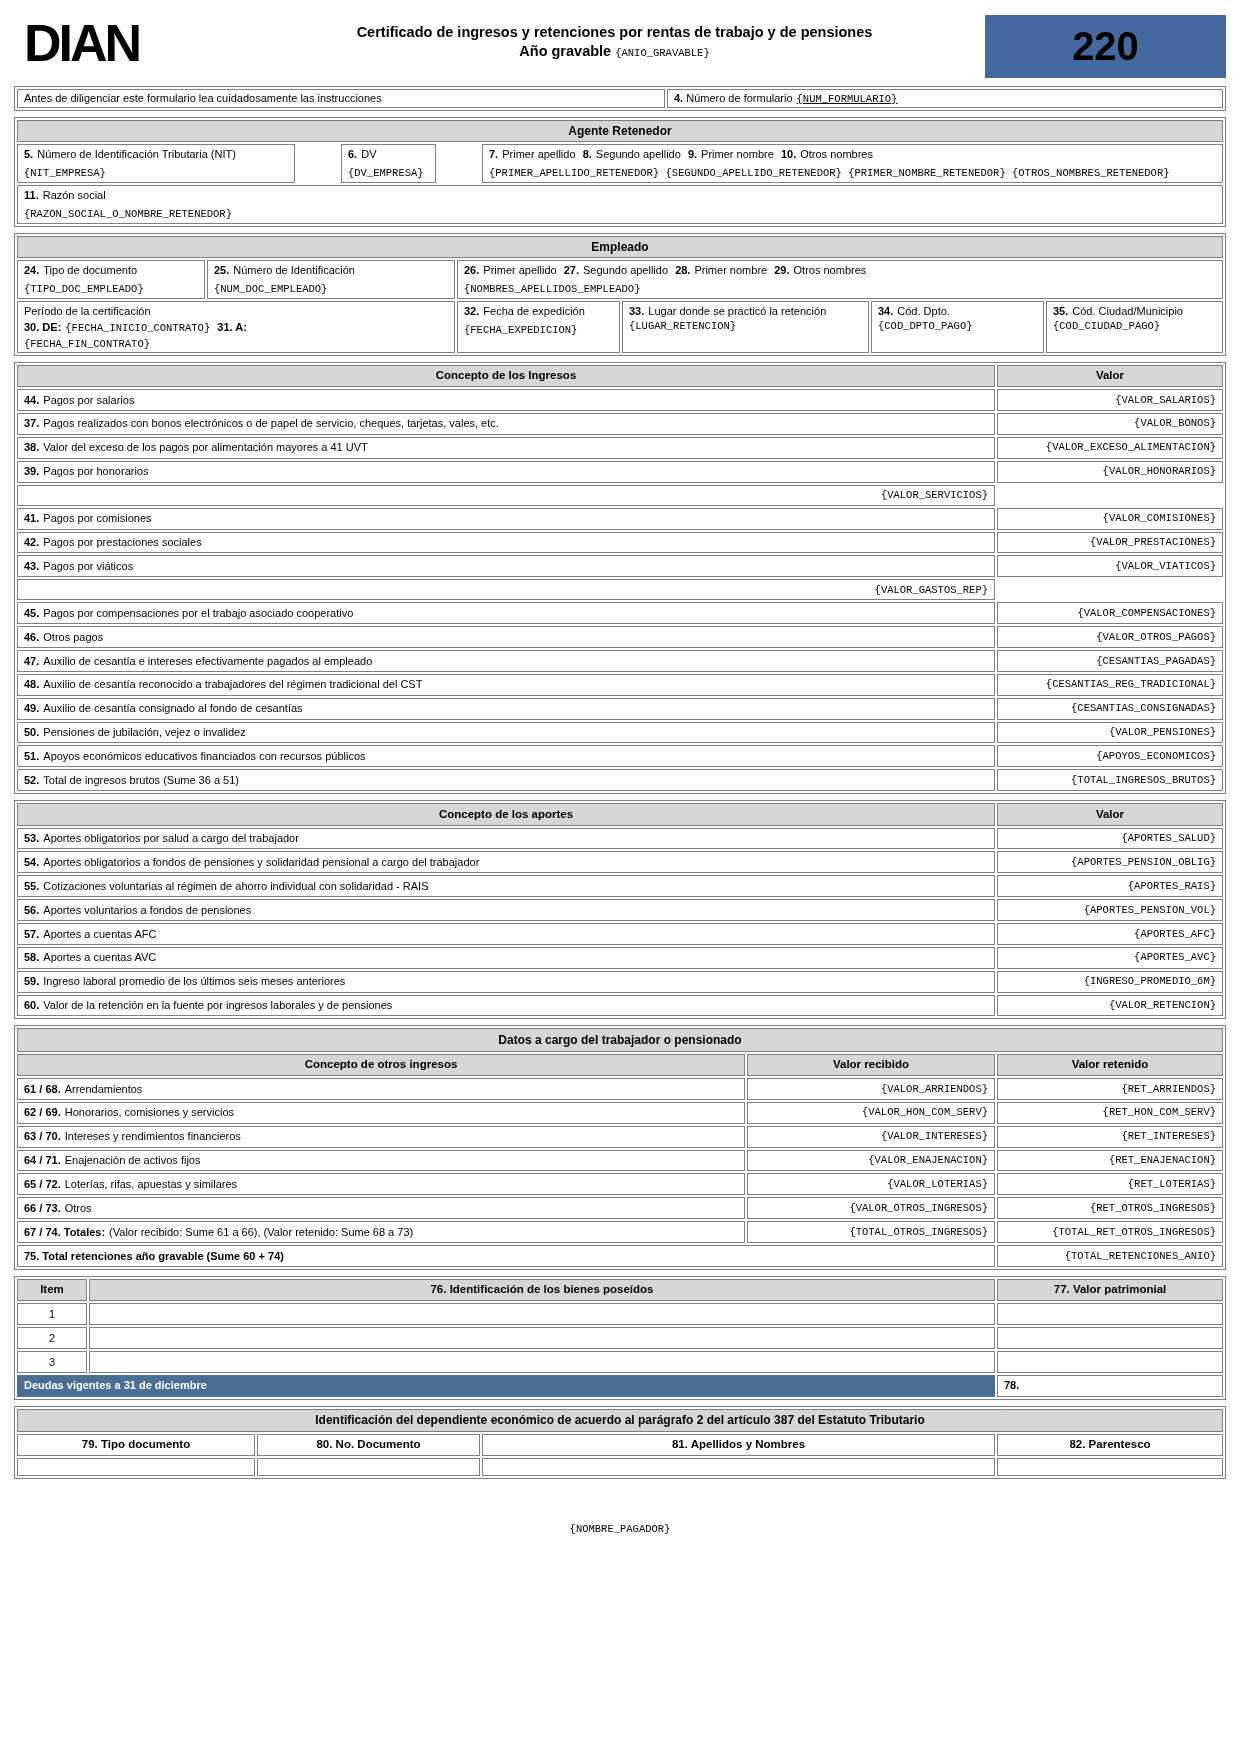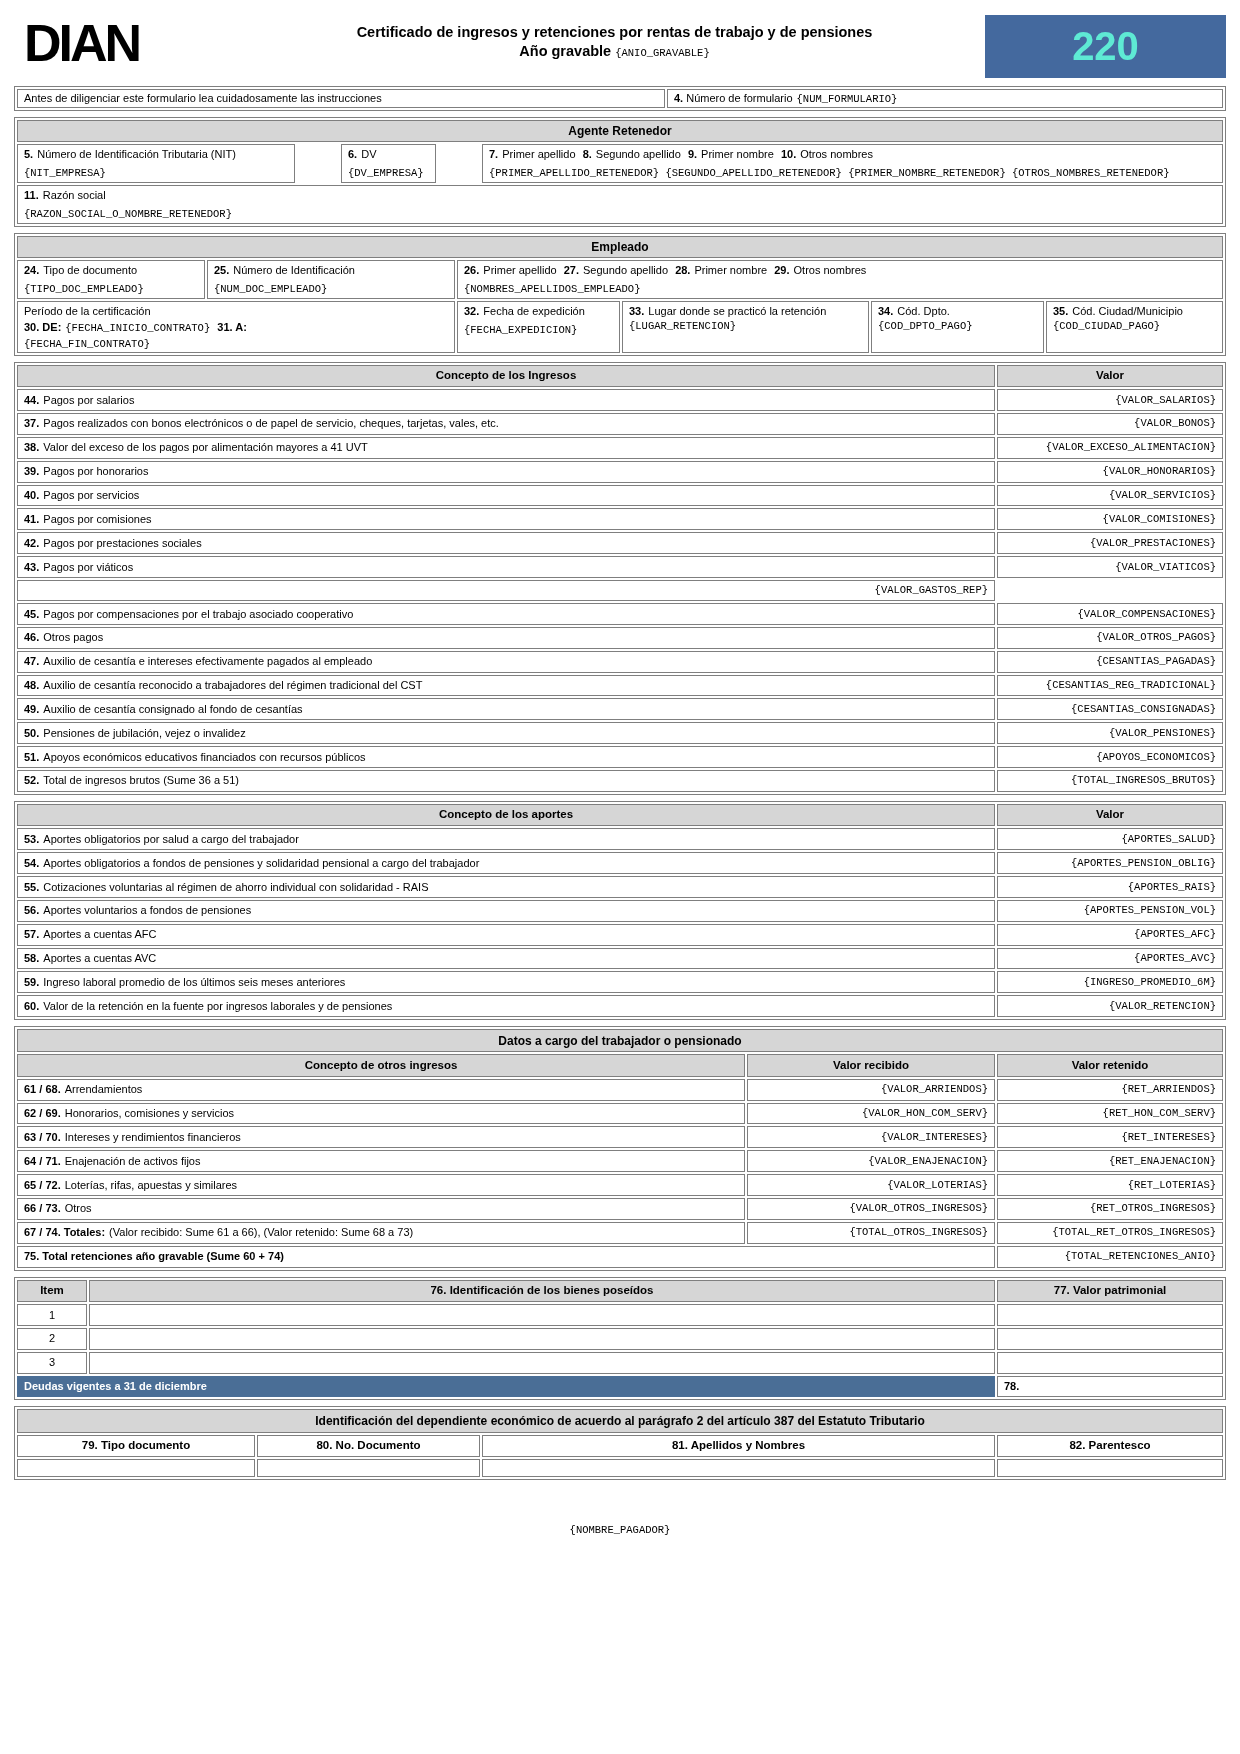--- a/index.html
+++ b/index.html
@@ -20,7 +20,7 @@
   .title1 { font-weight:bold; font-size:14.5px; }
   .title2 { font-weight:bold; font-size:14.5px; margin-top:3px; }
   .title2 .mono { font-weight:normal; }
-  .formnum { width:241px; height:63px; margin-top:3px; color:#5eead4; font-size:40px; font-weight:bold;
+  .formnum { width:241px; height:63px; margin-top:3px; color:#000000; font-size:40px; font-weight:bold;
              display:flex; align-items:center; justify-content:center; }
 
   

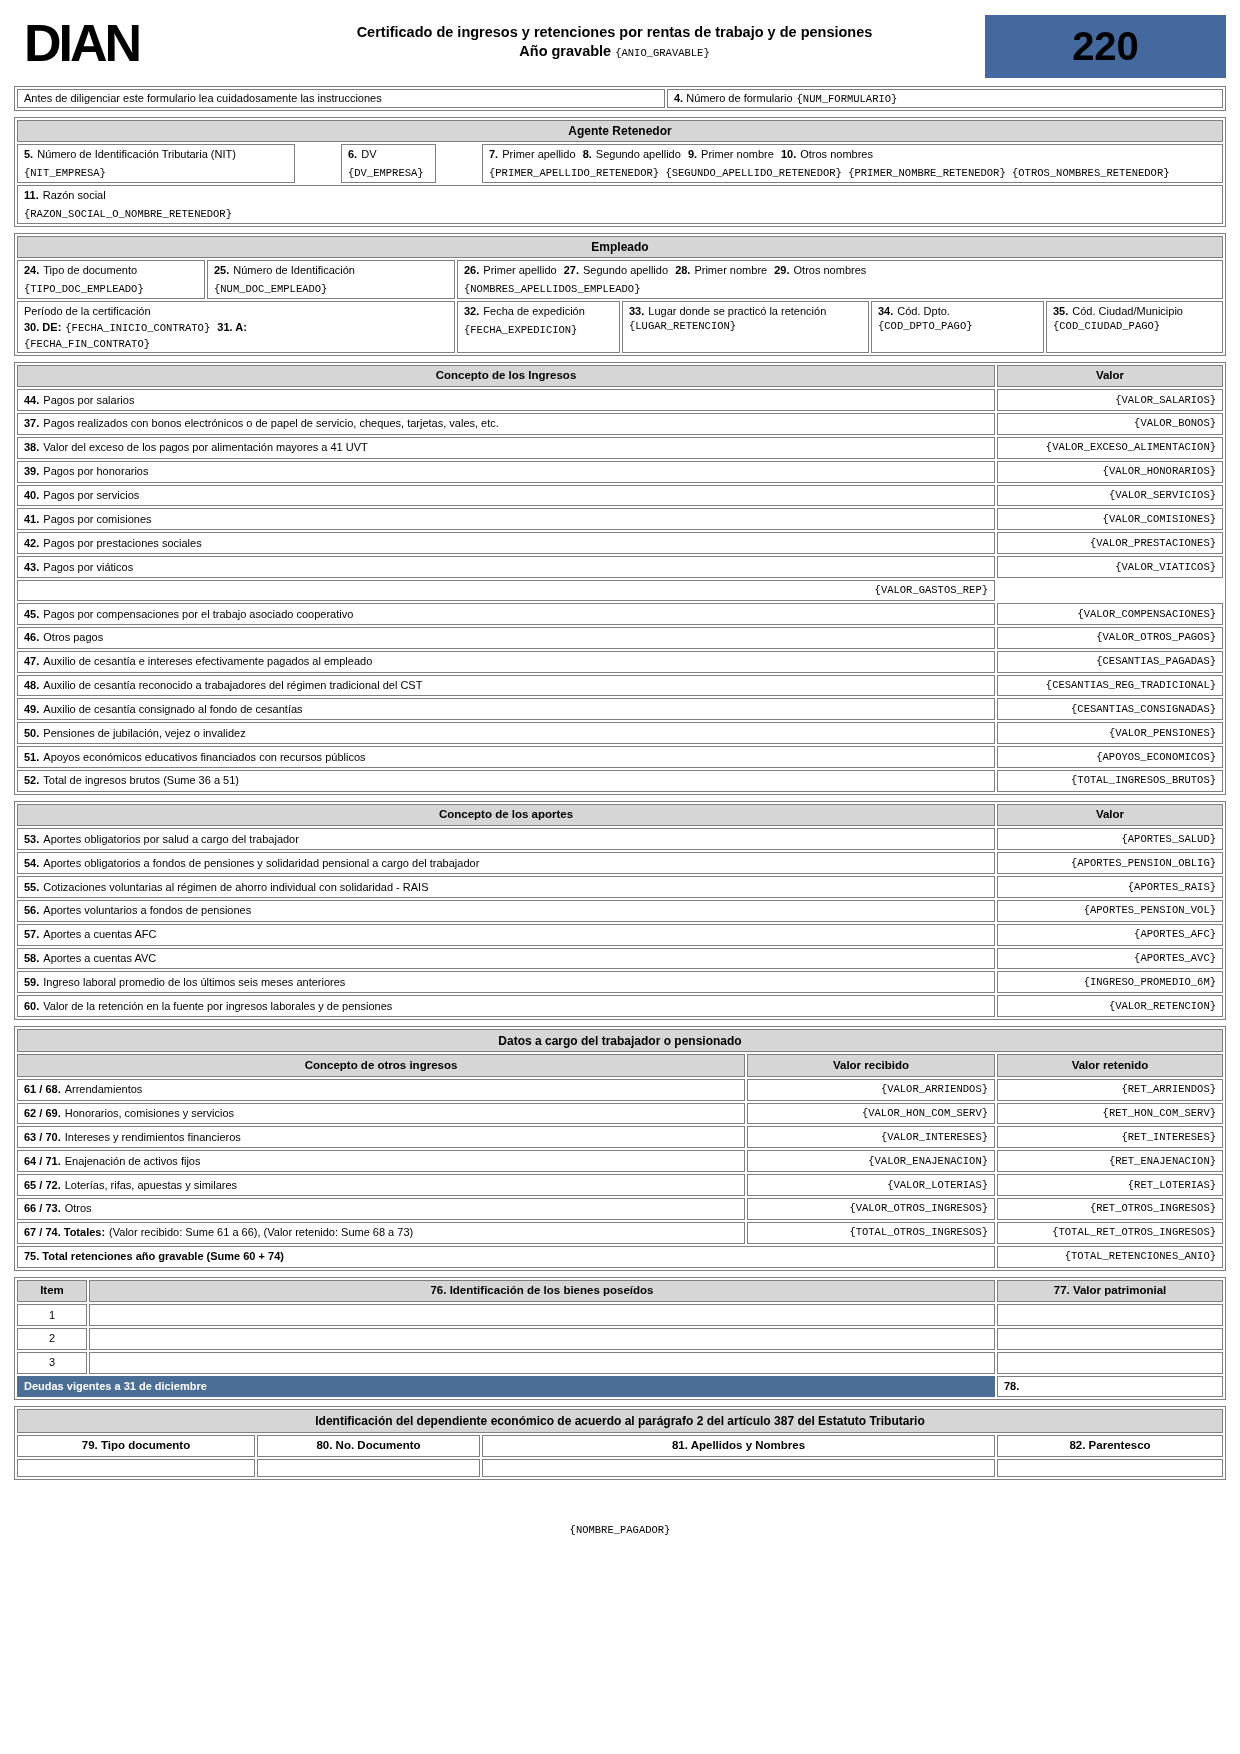--- a/index.html
+++ b/index.html
@@ -57,7 +57,7 @@
   .center { text-align:center; }
   .instr-left { text-align:left; padding-top:2px; }
   .instr-right b { margin-right:3px; }
-  .instr-right .mono { margin-left:4px; }
+  .instr-right .mono { margin-left:4px;text-decoration:underline; }
 
   .deudas { color:#fff; font-weight:bold; border:1px solid #4a6e96; }
 

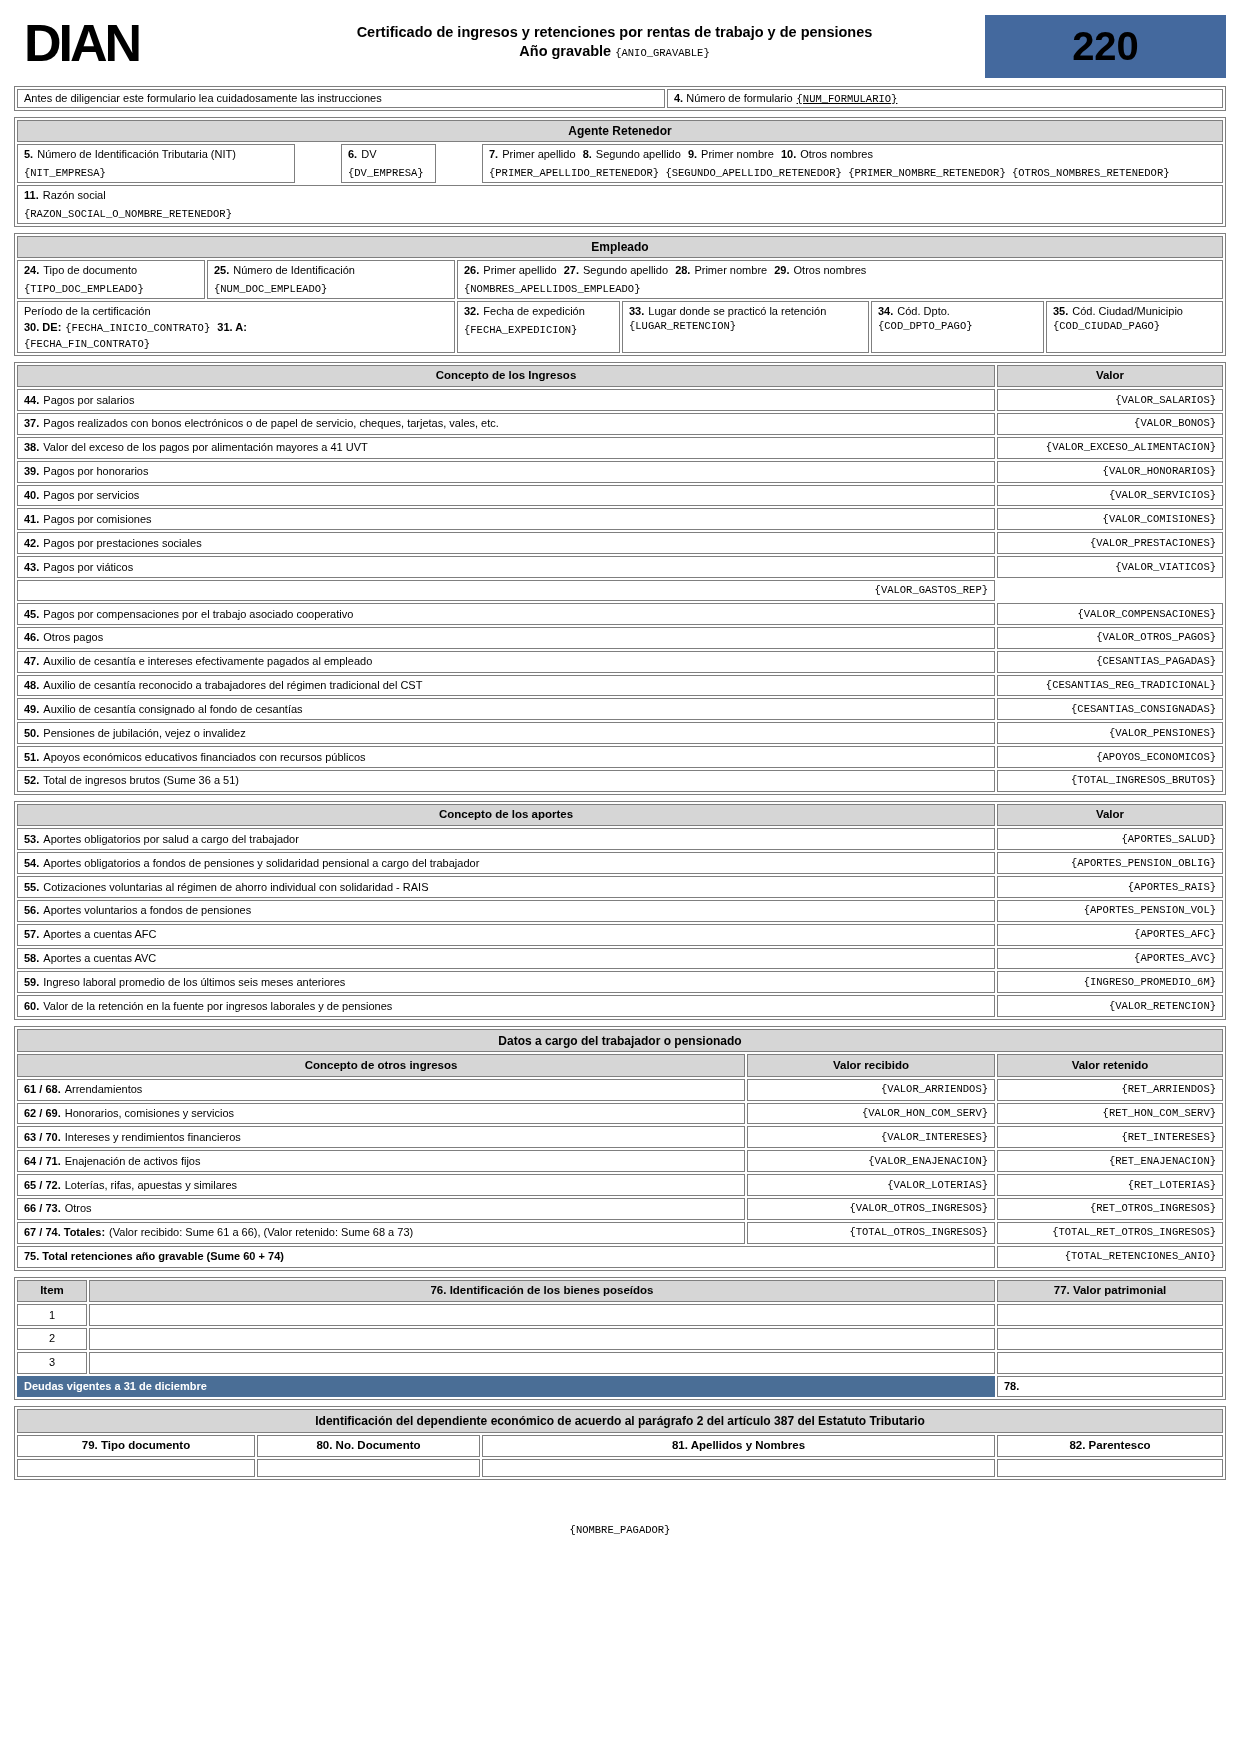--- a/index.html
+++ b/index.html
@@ -188,7 +188,6 @@
           <div class="cell concept"><b>39.</b>Pagos por honorarios</div>
           <div class="cell val mono">{VALOR_HONORARIOS}</div>
         </div><div class="trow cols-val">
-          <div class="cell concept"><b>40.</b>Pagos por servicios</div>
           <div class="cell val mono">{VALOR_SERVICIOS}</div>
         </div><div class="trow cols-val">
           <div class="cell concept"><b>41.</b>Pagos por comisiones</div>

